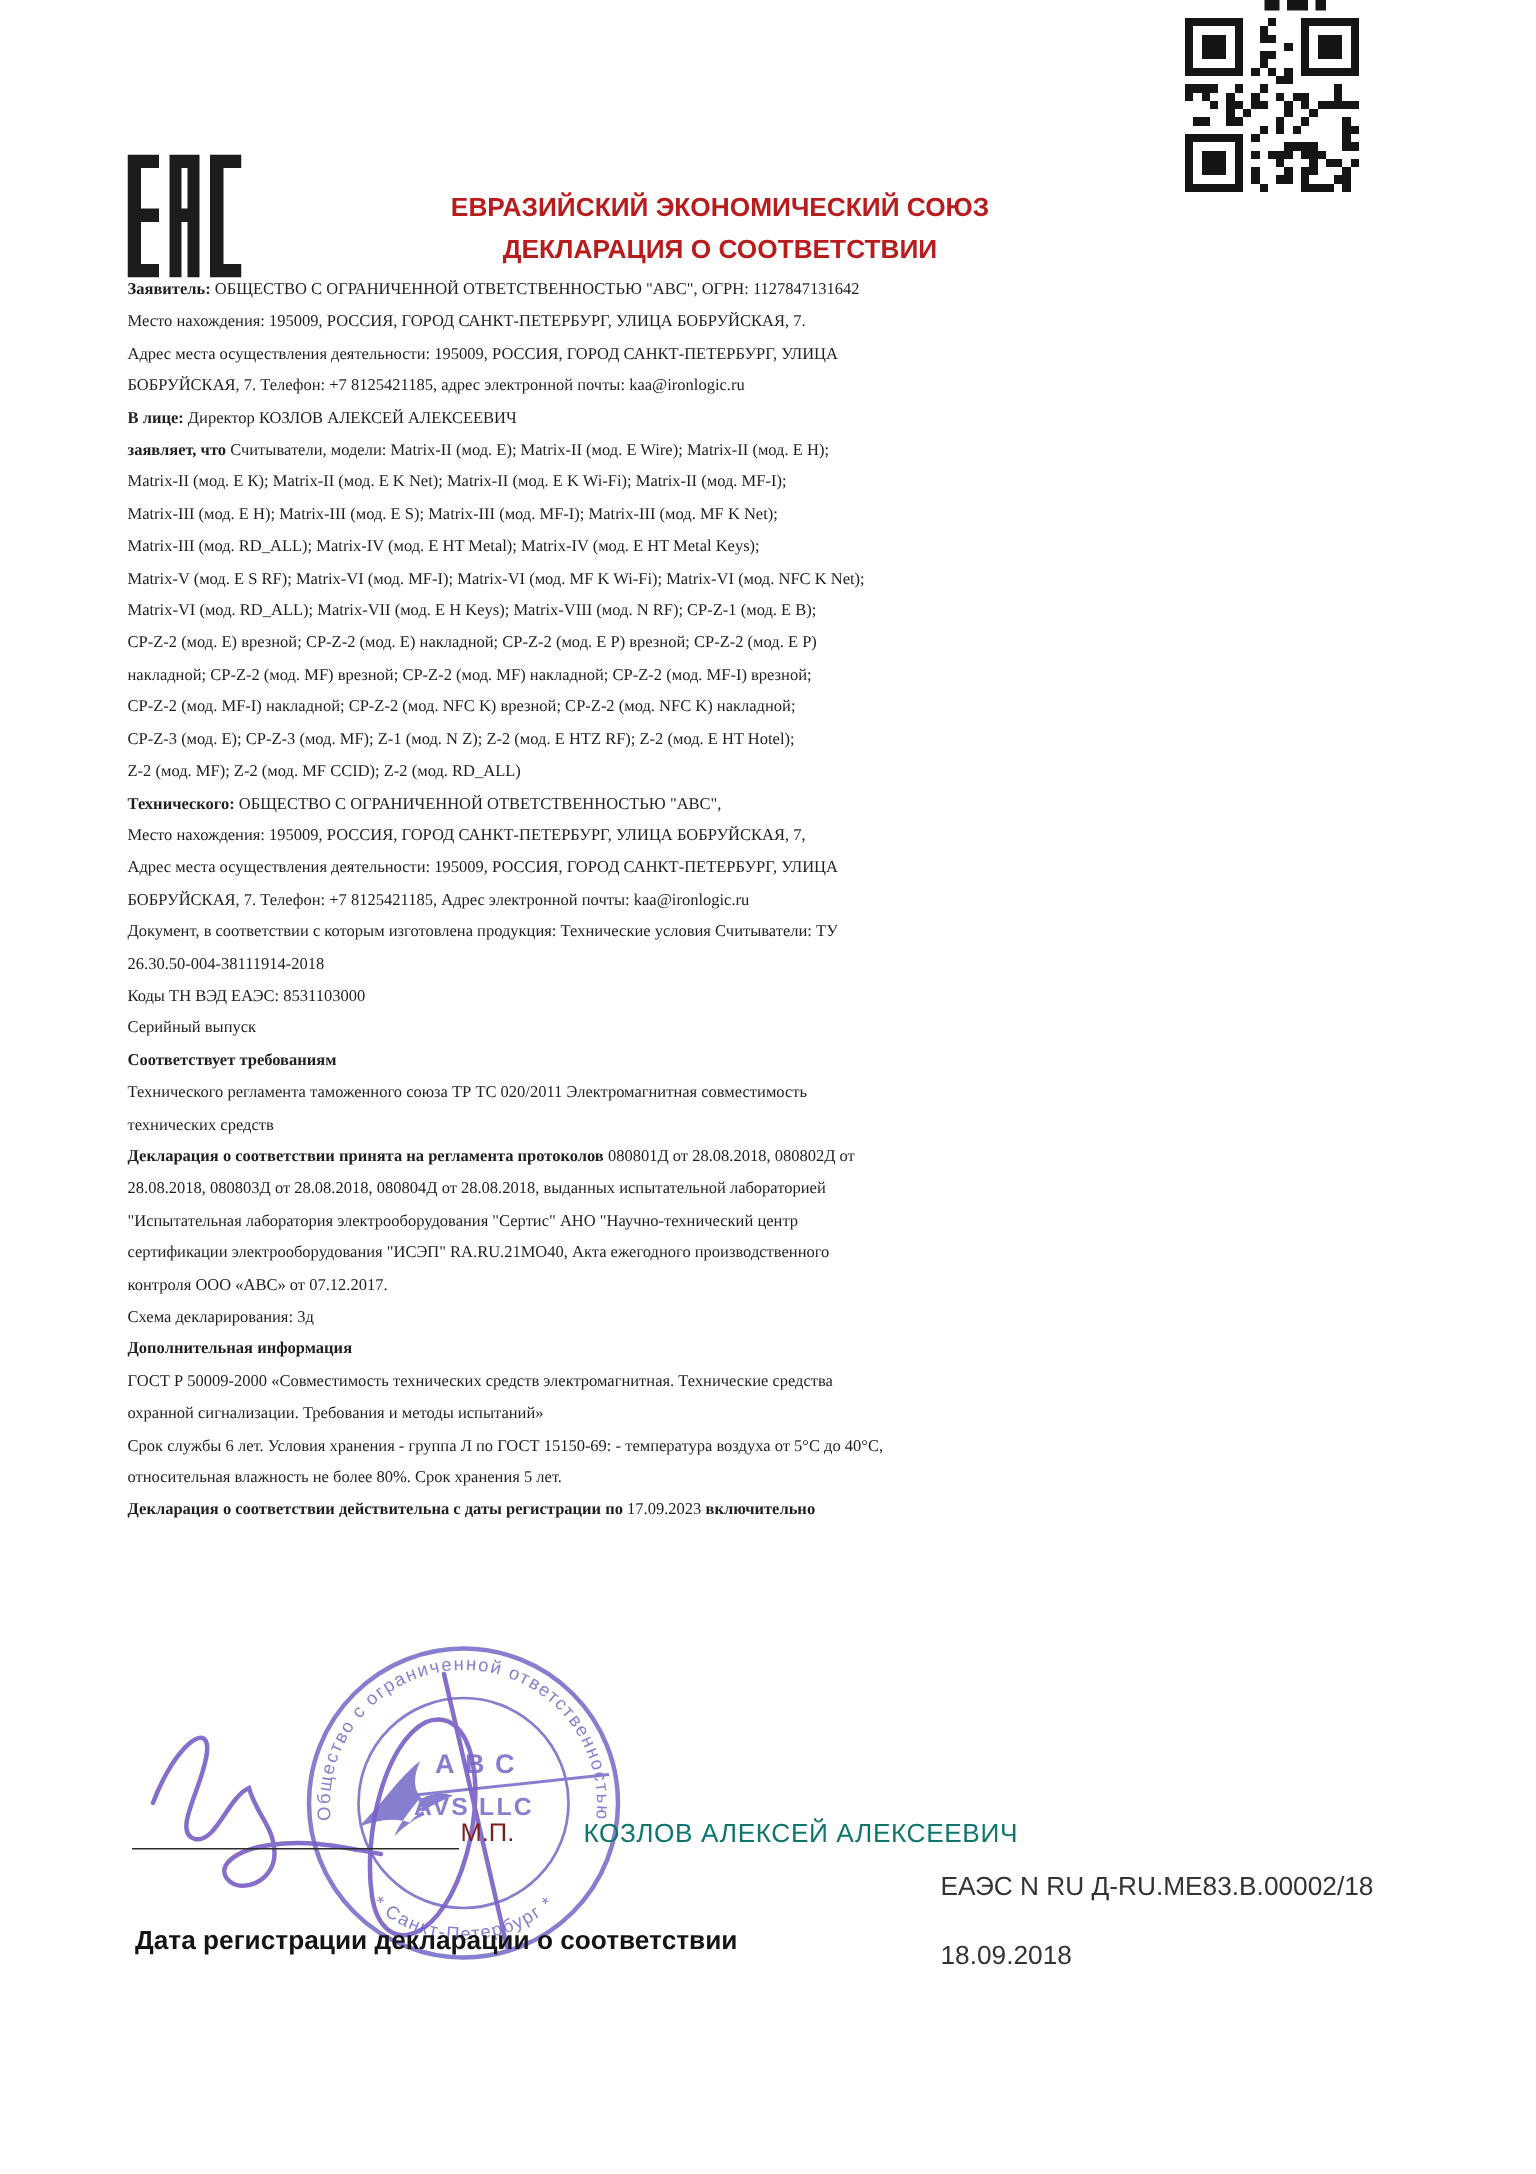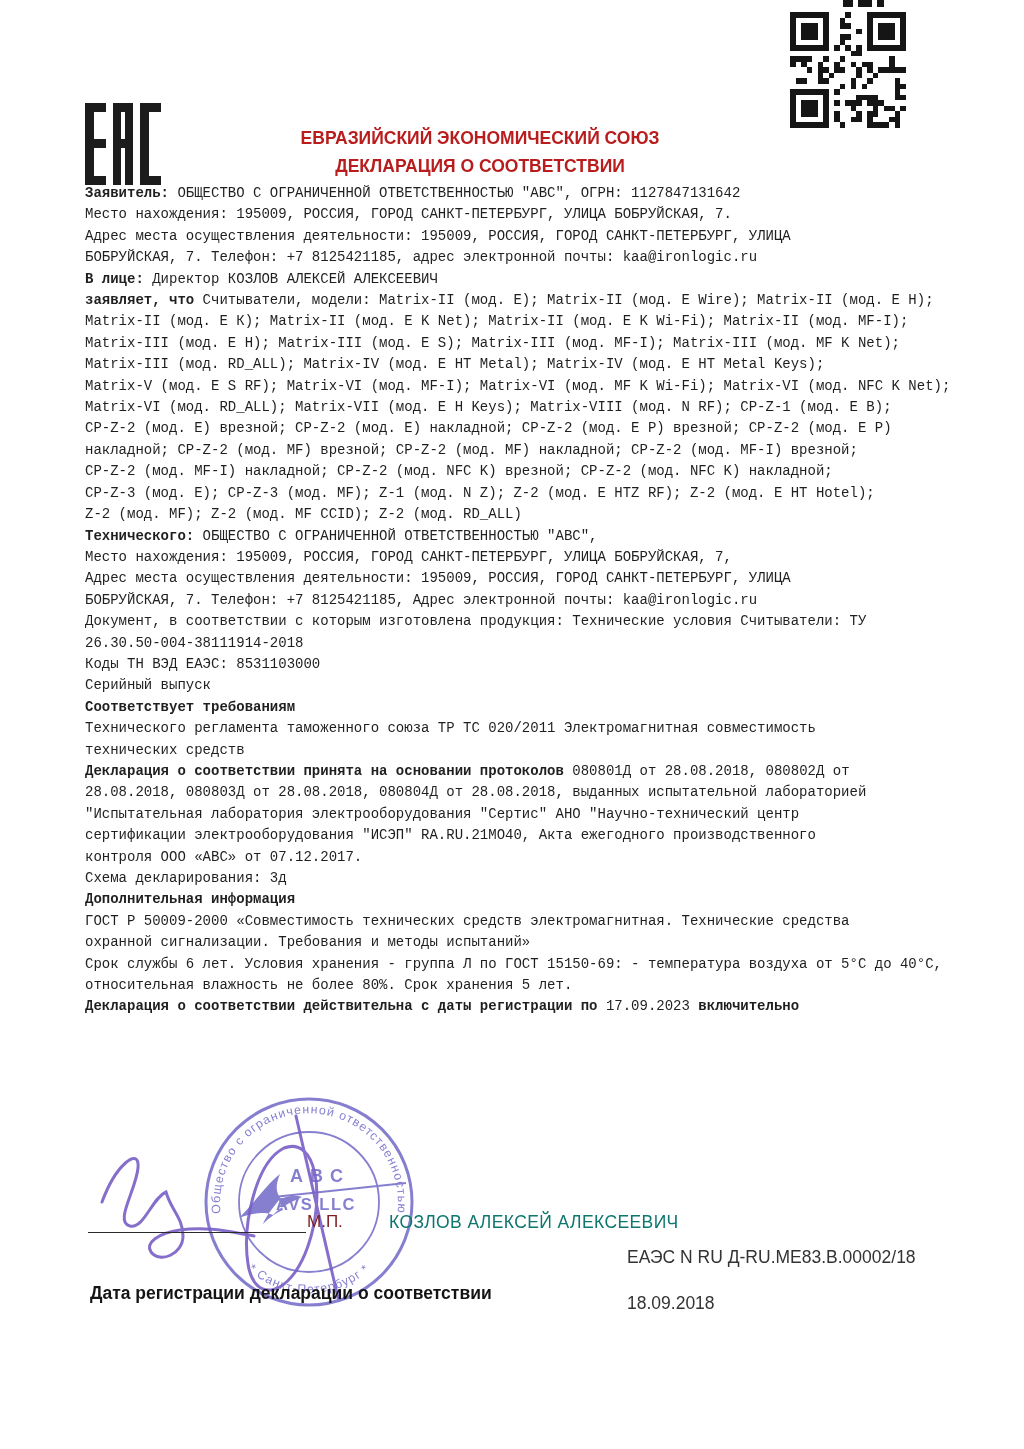--- a/index.html
+++ b/index.html
@@ -13,7 +13,7 @@
   .qr{position:absolute;left:790px;top:12px;}
   .qr-artifact{position:absolute;background:#151515;}
   
-  .flow{position:absolute;left:85px;top:183px;width:882px;font-size:14px;line-height:21.4px;font-family:Liberation Mono, monospace;}
+  .flow{position:absolute;left:85px;top:183px;width:882px;font-size:11px;line-height:21.4px;}
   .flow p{margin:0;}
   .lead{font-weight:bold;}
   .pre{white-space:pre-line;}

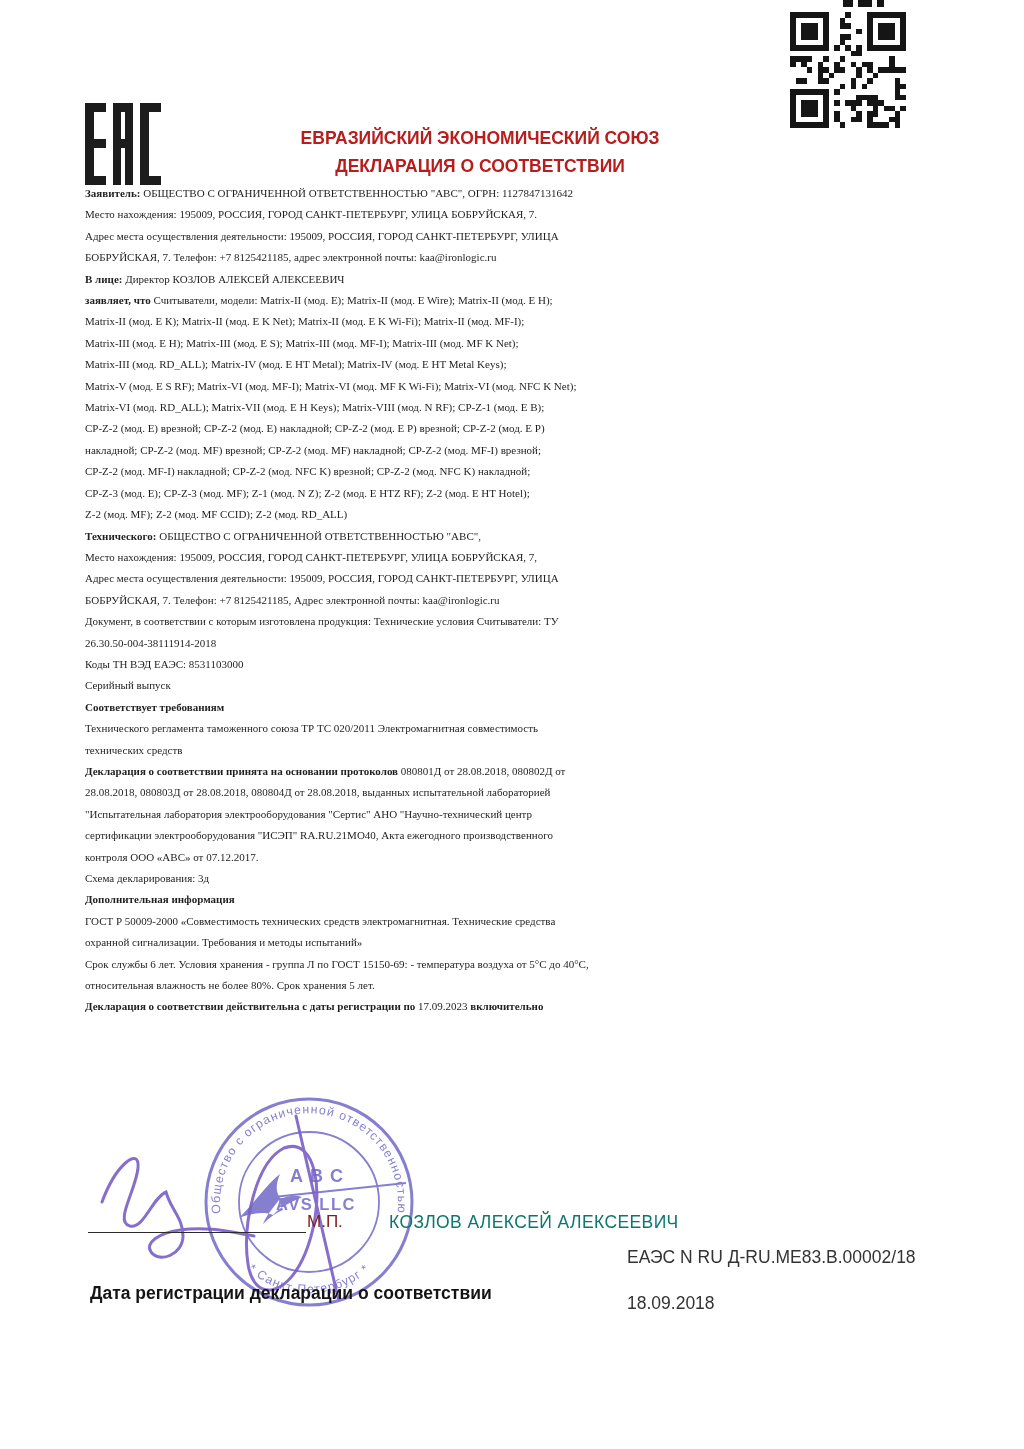--- a/index.html
+++ b/index.html
@@ -202,7 +202,7 @@
     <p class="mt-comp"><span class="sec-head">Соответствует требованиям</span><span class="pre" style="display:block;">Технического регламента таможенного союза ТР ТС 020/2011 Электромагнитная совместимость
 технических средств</span></p>
 
-    <p class="mt-basis"><span class="lead">Декларация о соответствии принята на основании протоколов</span><span class="pre">  080801Д от 28.08.2018,  080802Д от
+    <p class="mt-basis"><span class="lead">Декларация о соответствии принята на регламента протоколов</span><span class="pre">  080801Д от 28.08.2018,  080802Д от
 28.08.2018,  080803Д от 28.08.2018,  080804Д от 28.08.2018,  выданных испытательной лабораторией
 "Испытательная лаборатория электрооборудования "Сертис" АНО "Научно-технический центр
 сертификации электрооборудования "ИСЭП" RA.RU.21МО40, Акта ежегодного производственного

